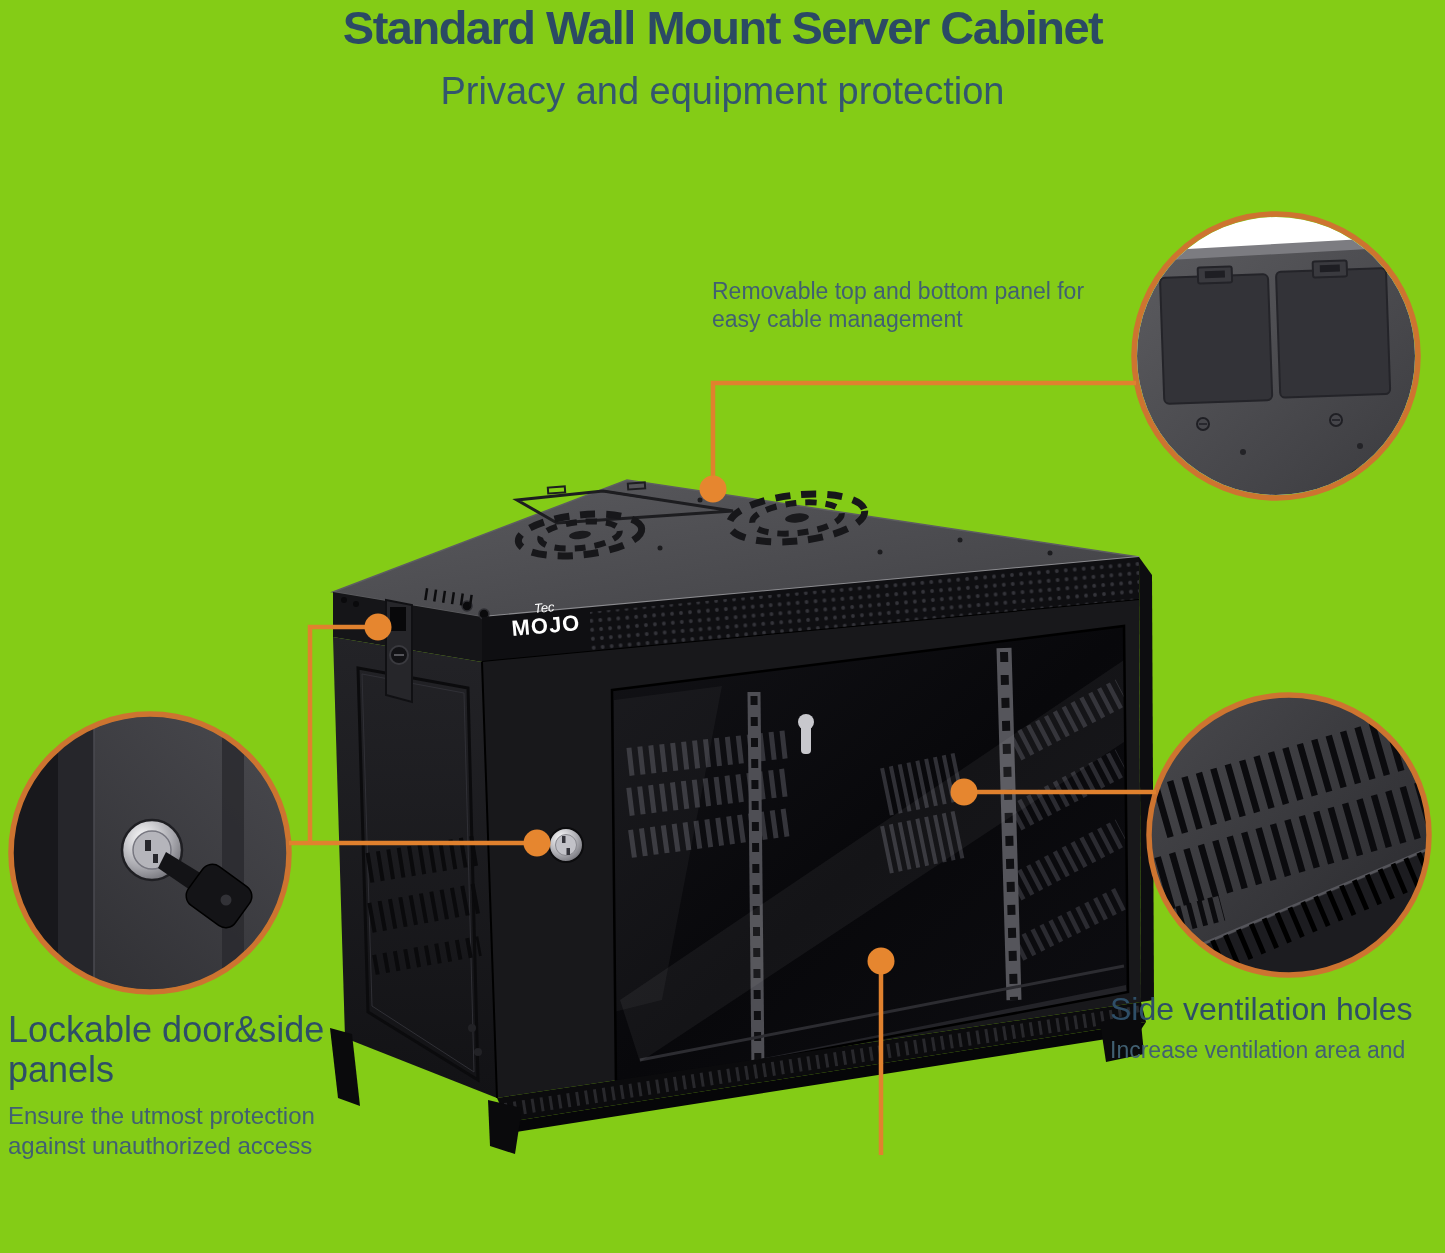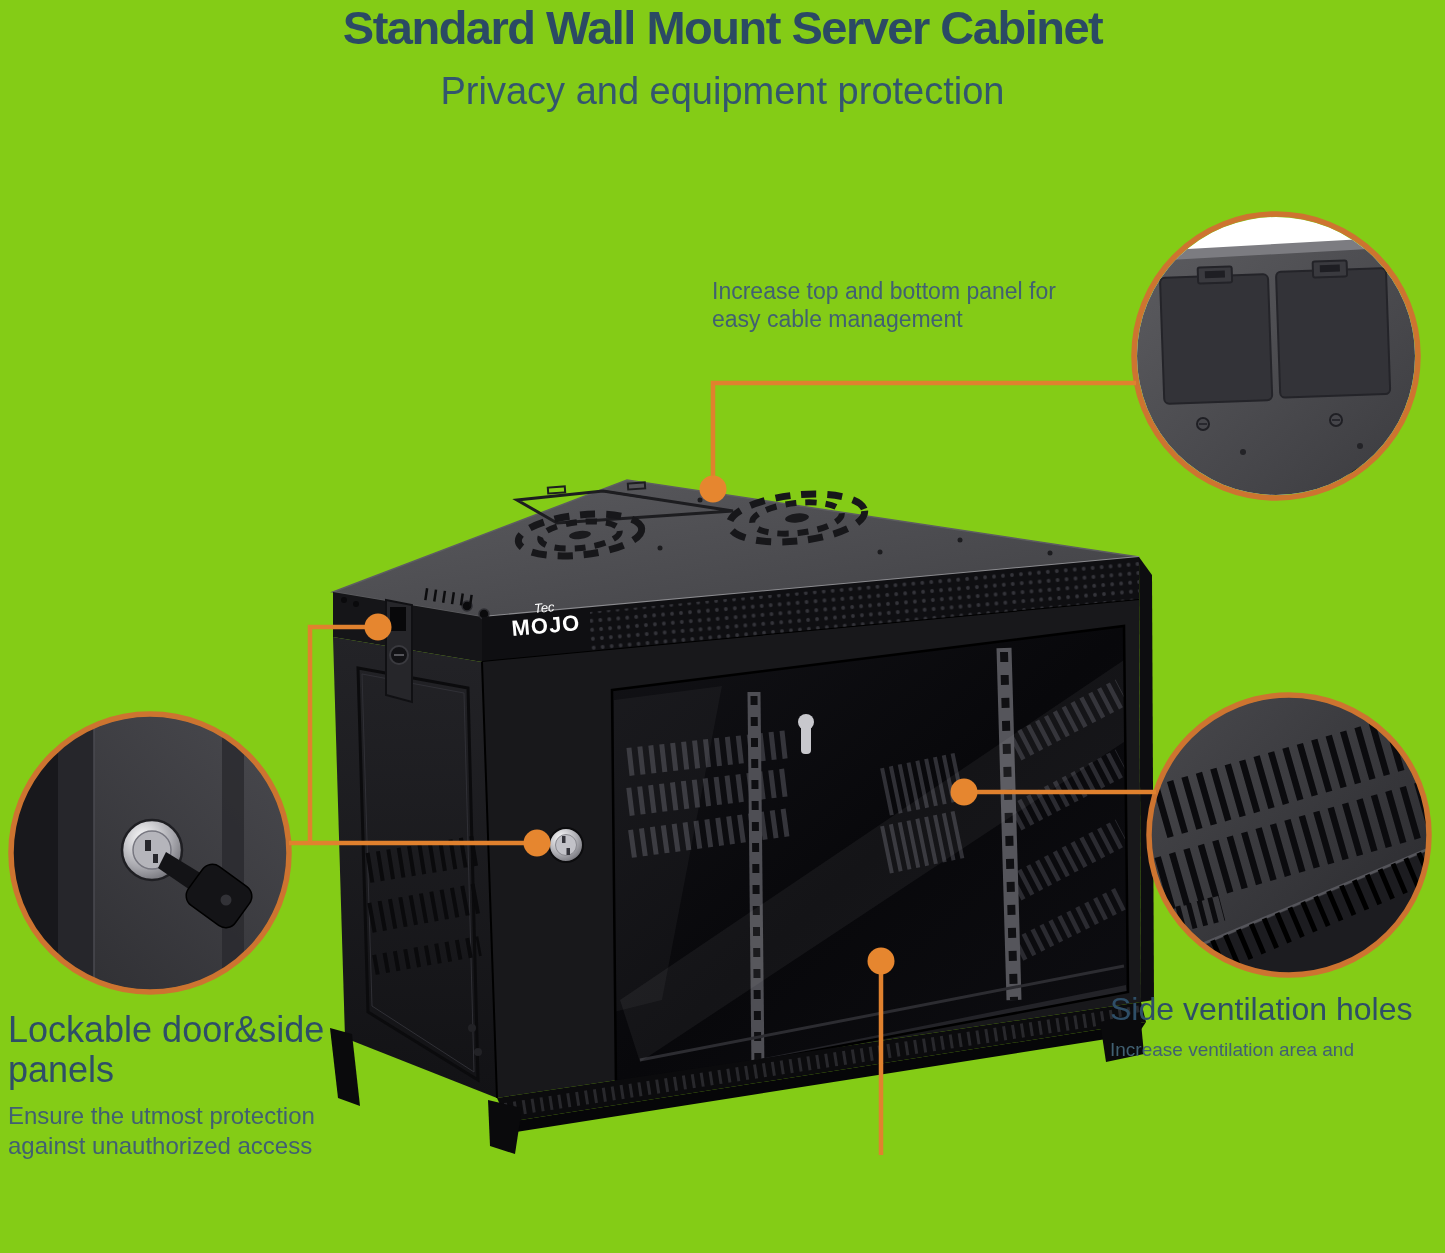--- a/index.html
+++ b/index.html
@@ -317,7 +317,7 @@
 
   <div class="co" id="co-cover">
     <div class="co-b">
-      <div>Increase top and bottom panel for</div>
+      <div>Removable top and bottom panel for</div>
       <div>easy cable management</div>
     </div>
   </div>

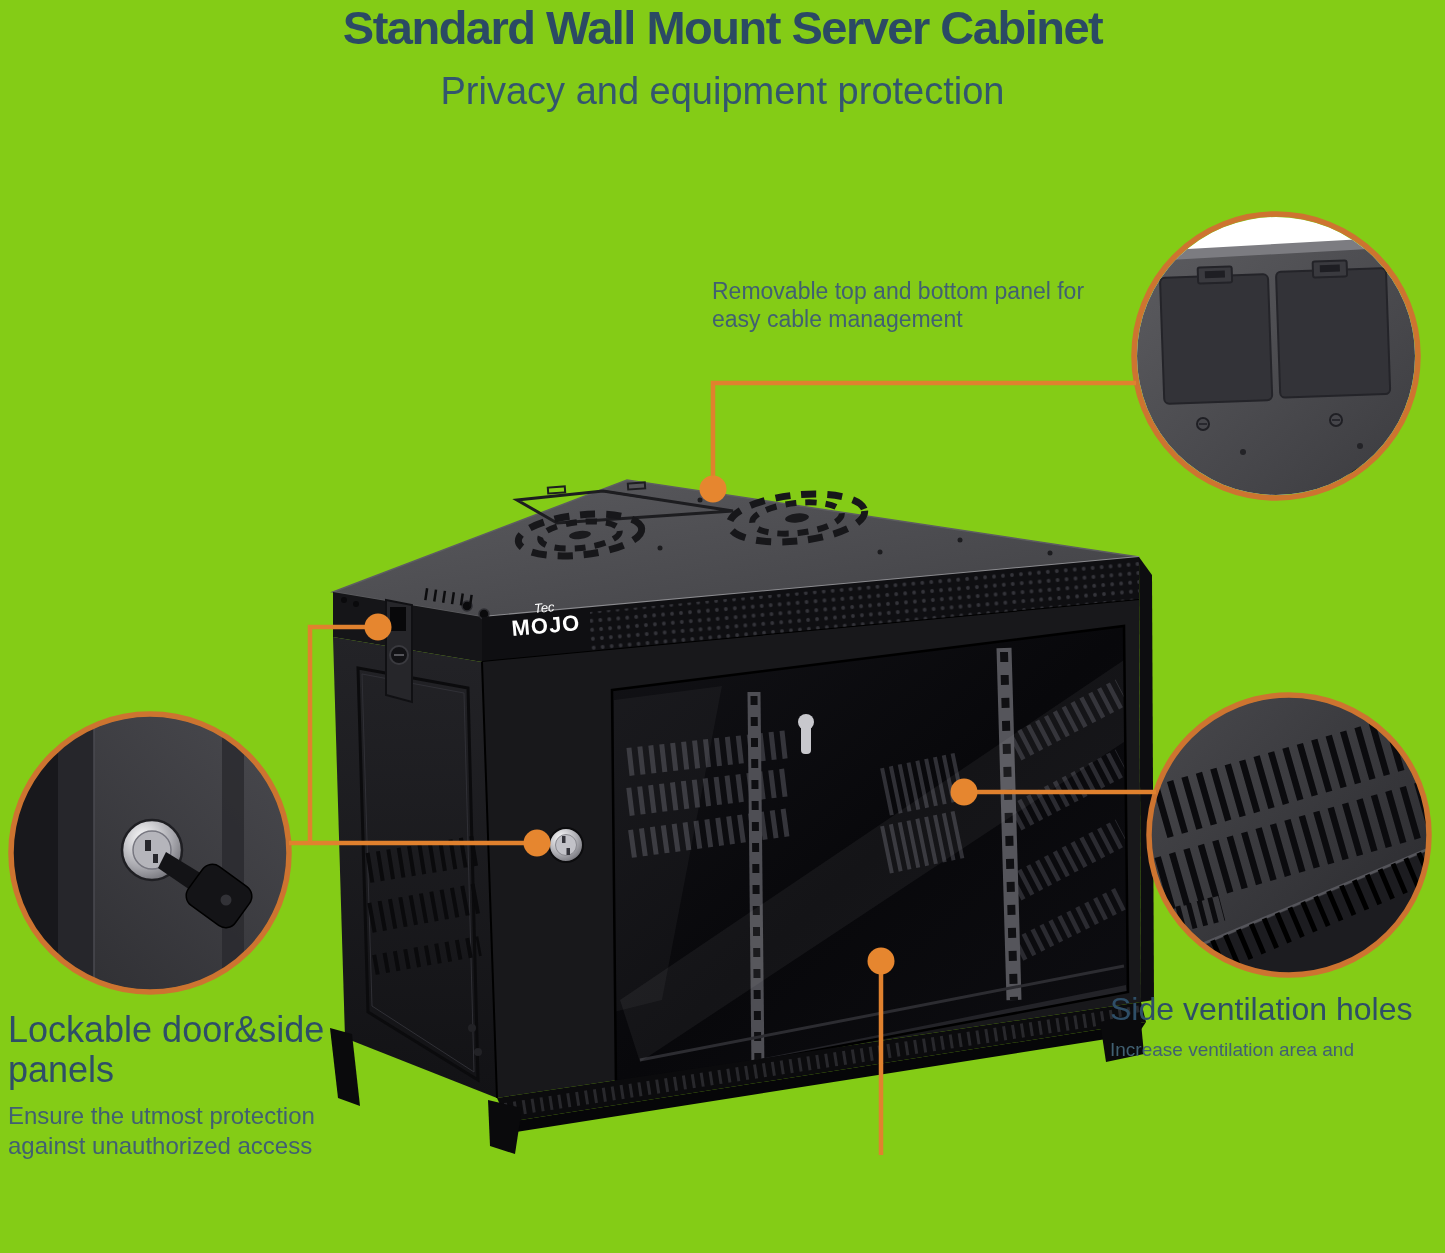--- a/index.html
+++ b/index.html
@@ -24,7 +24,7 @@
   #co-lock .co-b{font-size:24px;line-height:30px;margin-top:10px}
   #co-vent{left:1110px;top:992px;width:335px}
   #co-vent .co-h{font-size:32px}
-  #co-vent .co-b{font-size:19px;line-height:28px;margin-top:8px}
+  #co-vent .co-b{font-size:23px;line-height:28px;margin-top:8px}
   #co-door{left:395px;top:1174px;width:810px;text-align:center}
   #co-door .co-h{font-size:33px}
   #co-door .co-b{font-size:23px;margin-top:8px}

